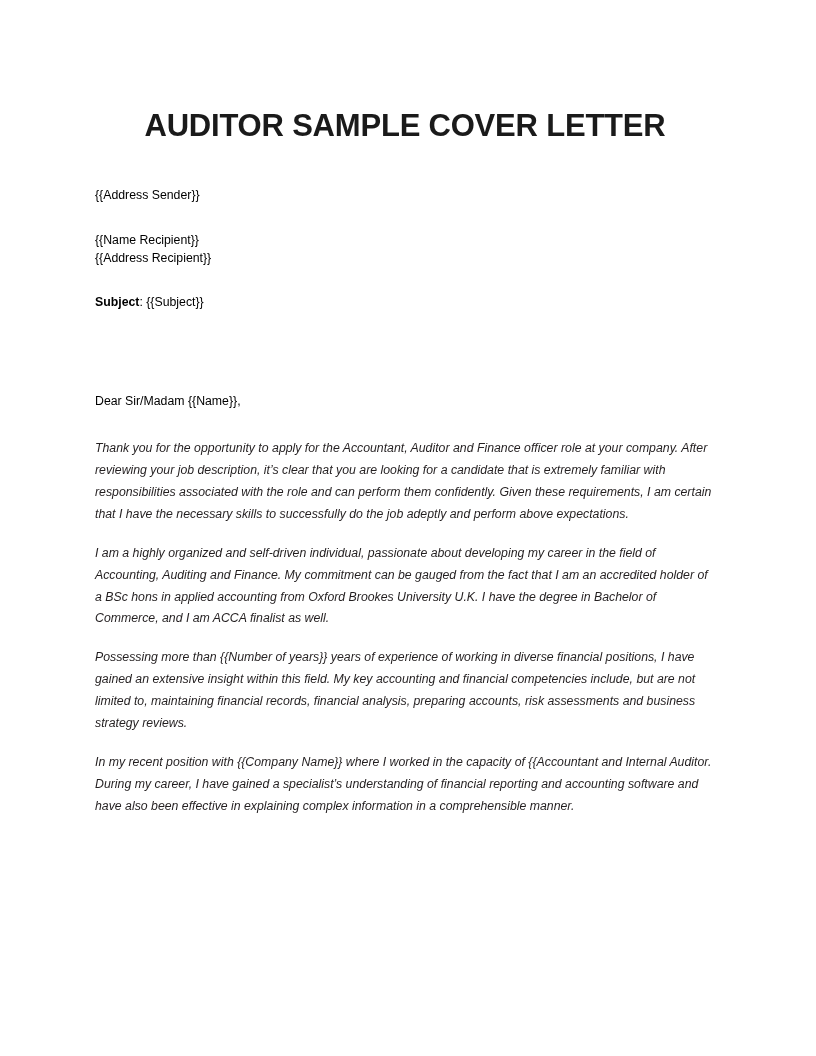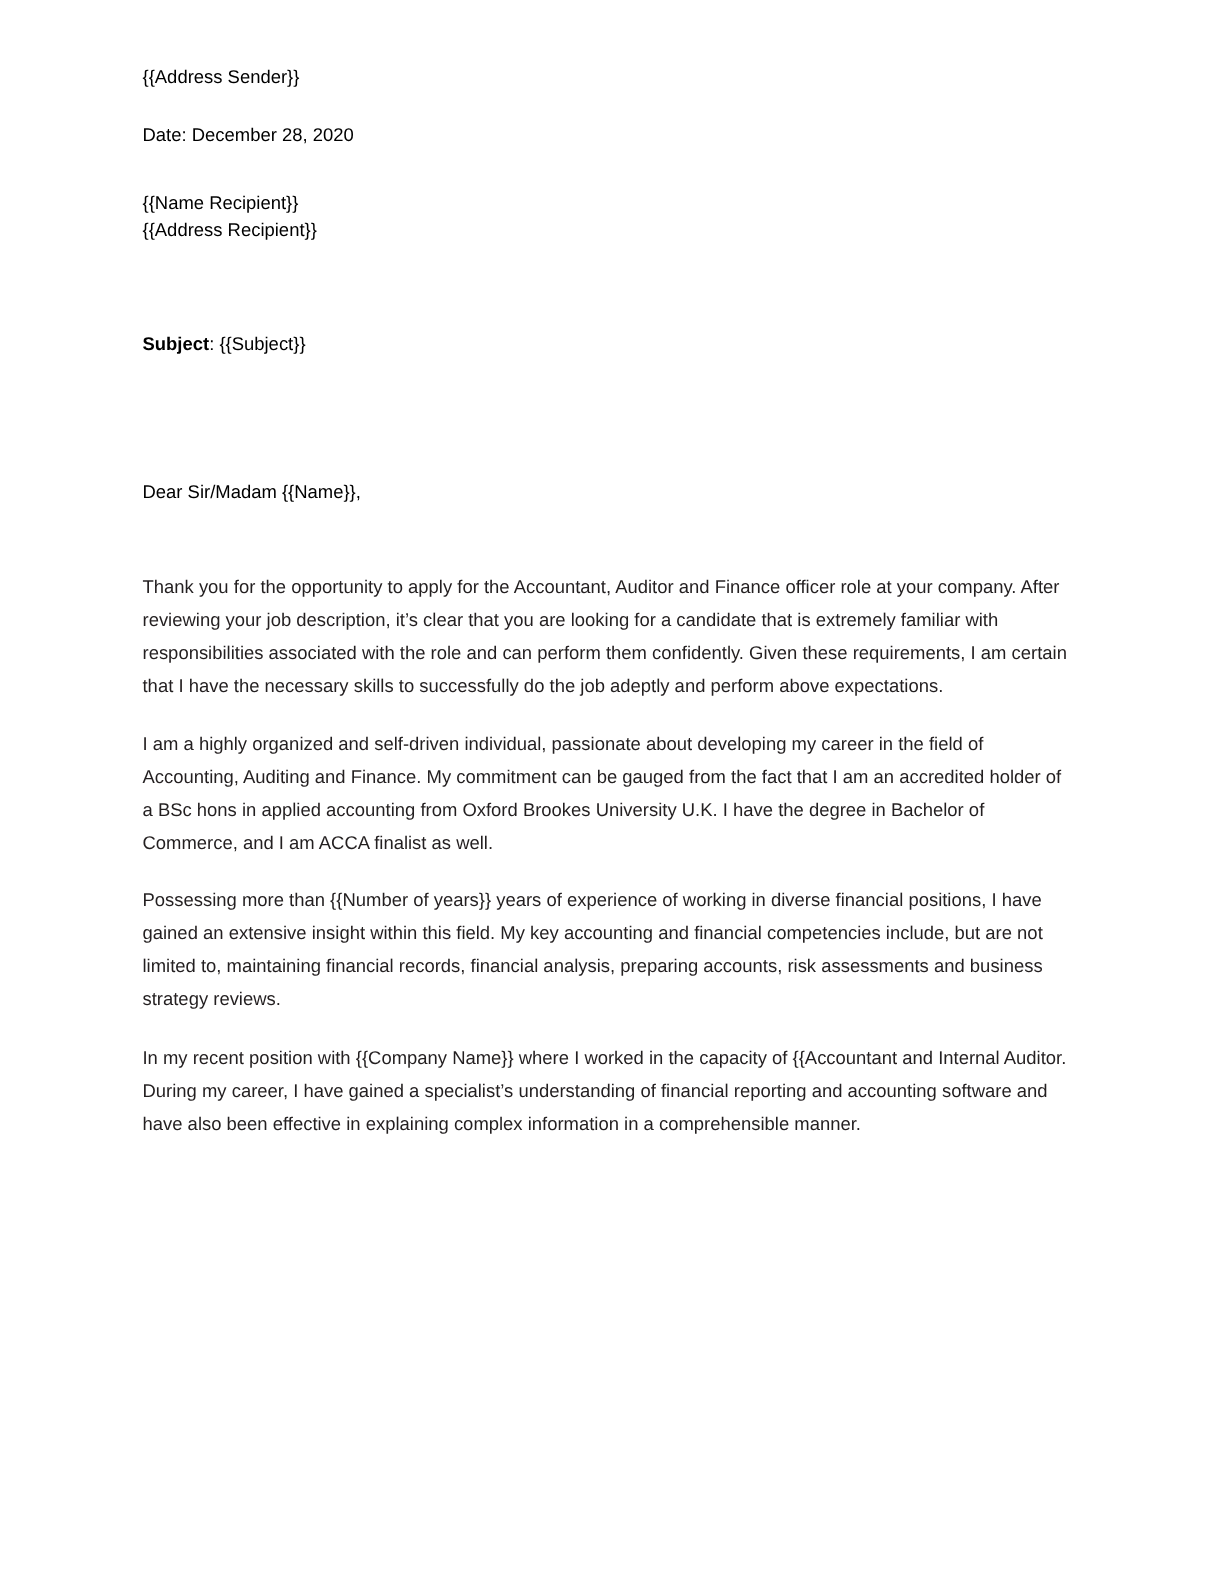--- a/index.html
+++ b/index.html
@@ -66,6 +66,7 @@
 <div class="page">
   <div class="content">
 
+    <h1 class="doc-title">AUDITOR SAMPLE COVER LETTER</h1>
 
     <div class="block addr-sender">{{Address Sender}}</div>
 

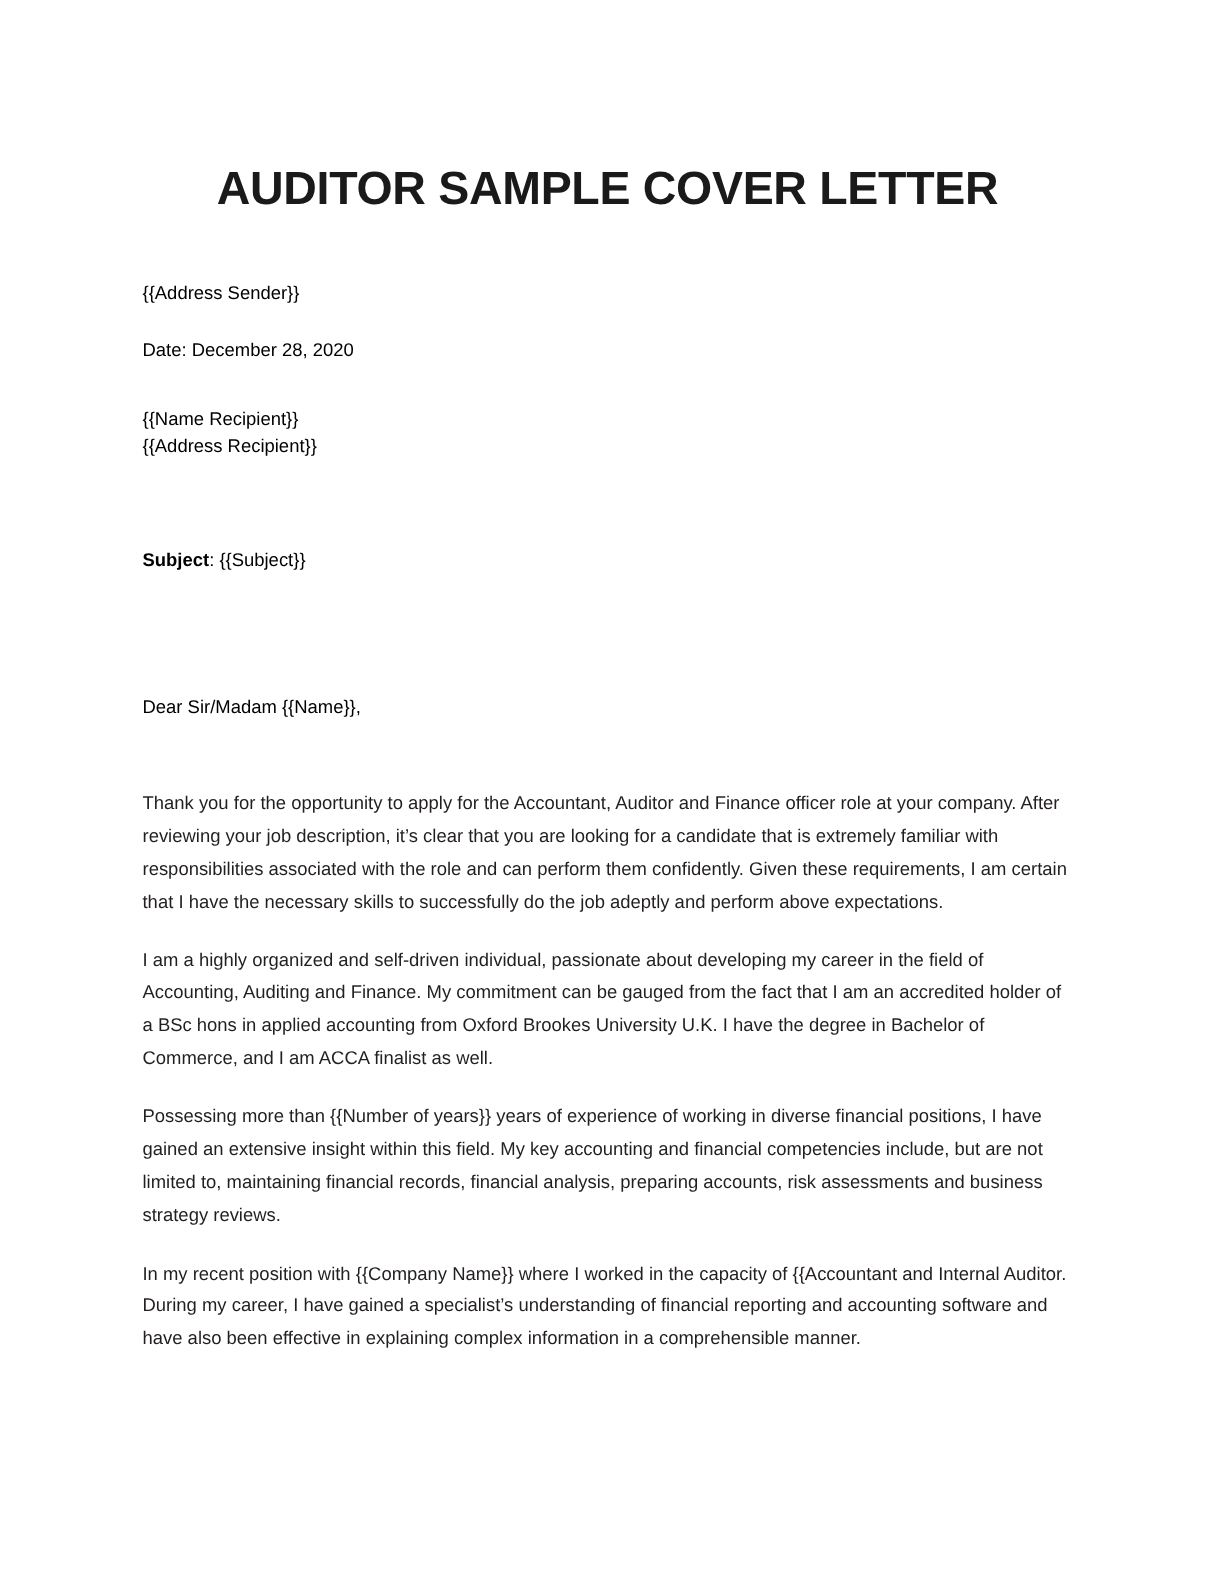--- a/index.html
+++ b/index.html
@@ -70,7 +70,6 @@
 
     <div class="block addr-sender">{{Address Sender}}</div>
 
-    <div class="block date-line">Date: December 28, 2020</div>
 
     <div class="block recipient">
       <div>{{Name Recipient}}</div>

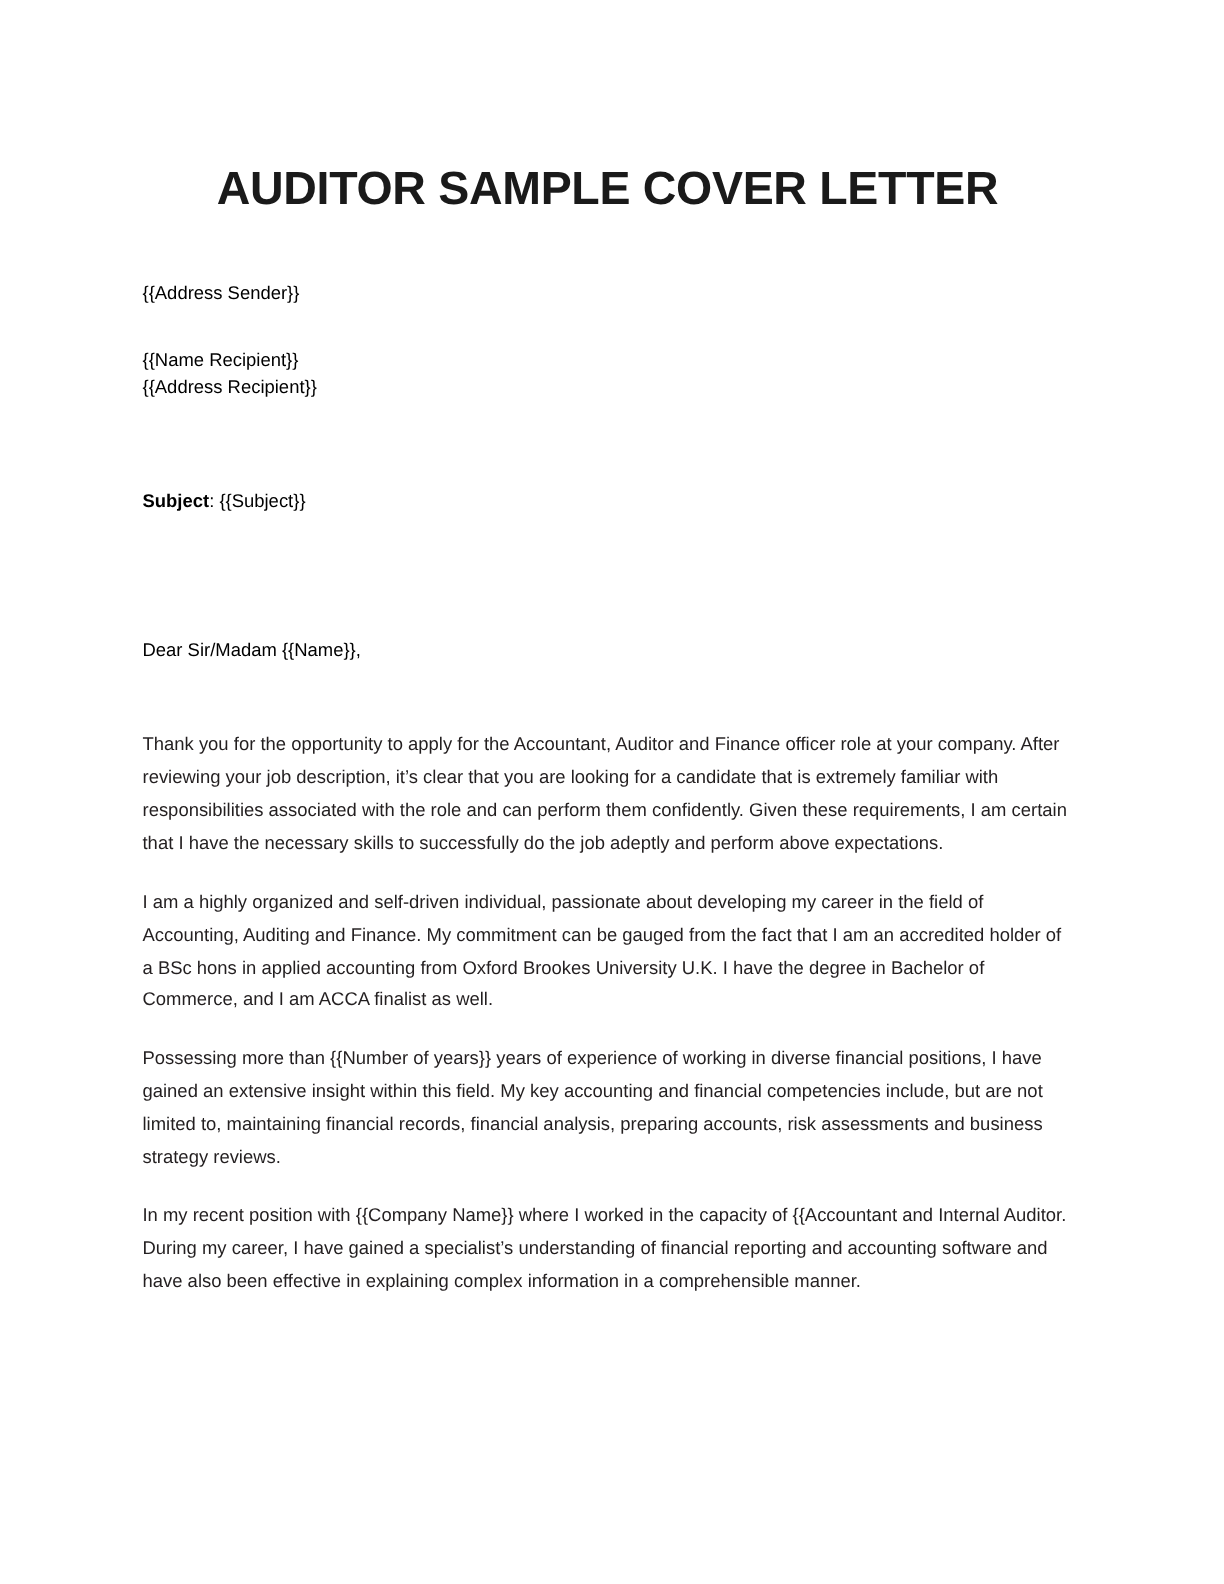--- a/index.html
+++ b/index.html
@@ -44,7 +44,7 @@
   .date-line   { margin-top: 20px; }
   .recipient   { margin-top: 28px; }
   .recipient div { line-height: 1.45; }
-  .subject-line { margin-top: 57px; }
+  .subject-line { margin-top: 25px; }
   .subject-label { font-weight: bold; }
   .salutation  { margin-top: 80px; }
 

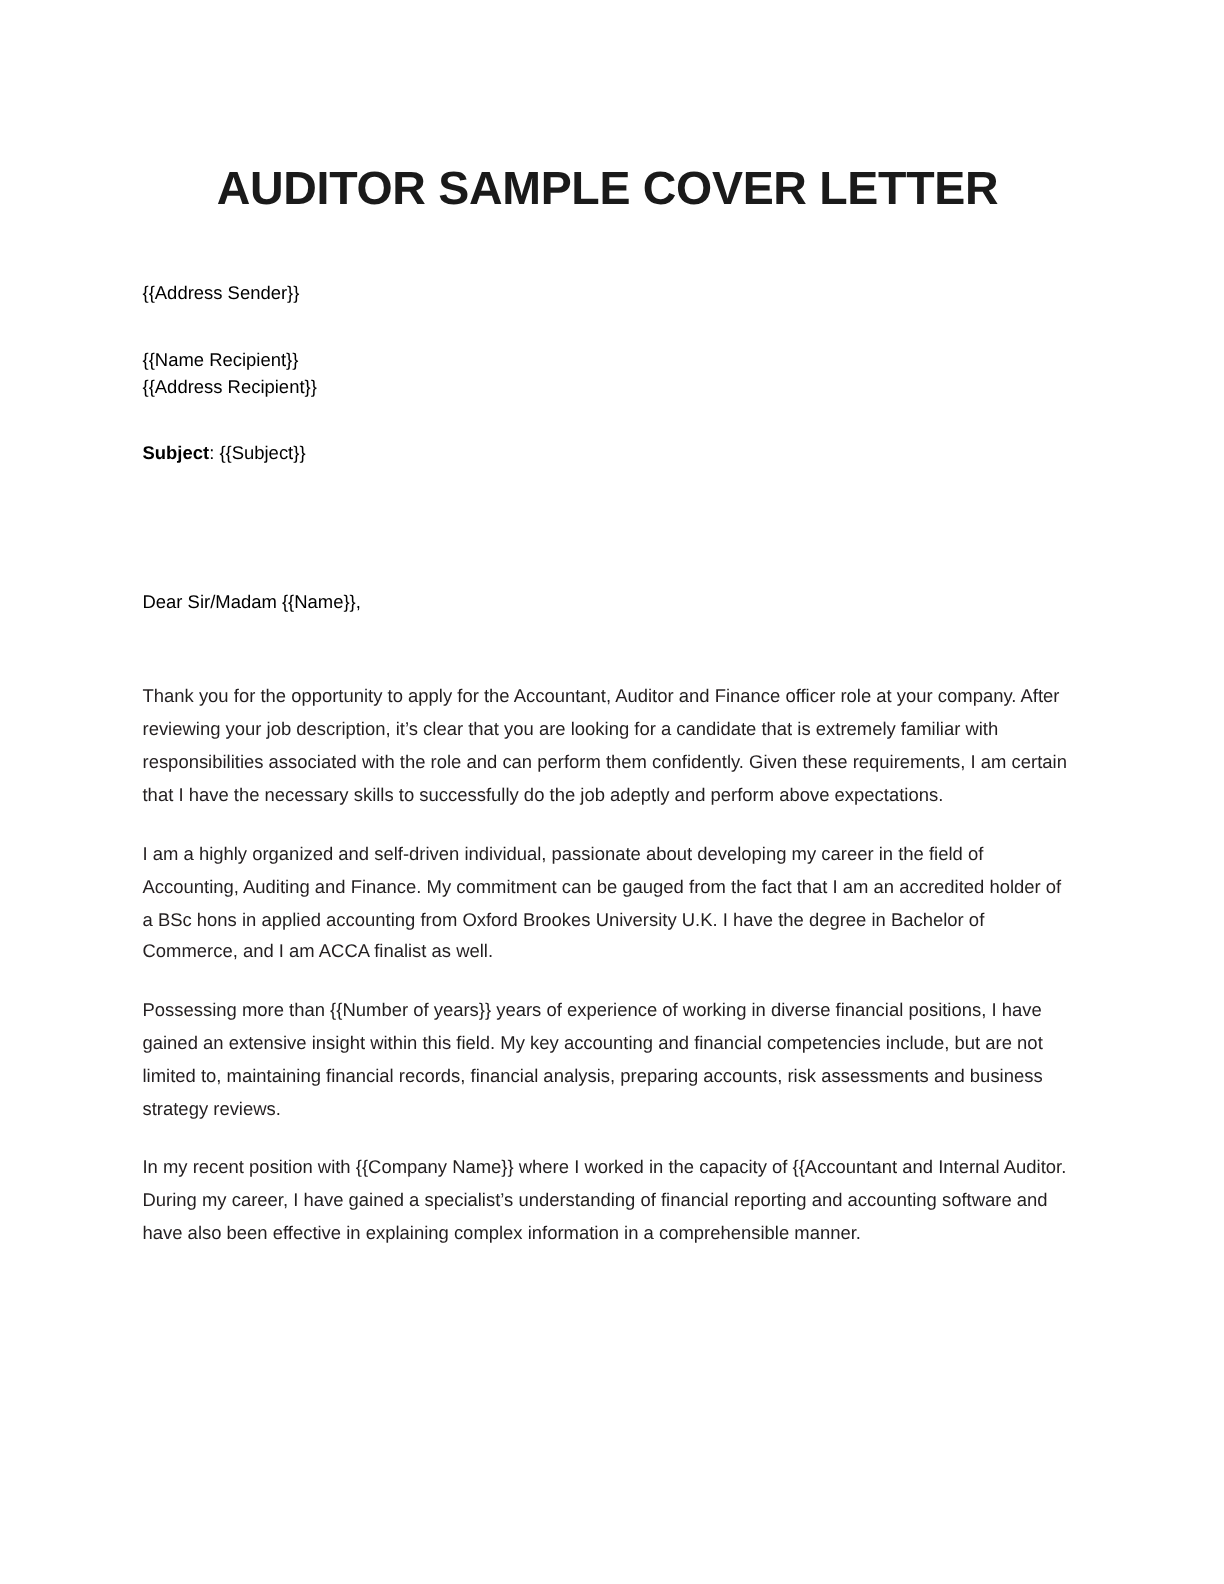--- a/index.html
+++ b/index.html
@@ -49,7 +49,8 @@
   .salutation  { margin-top: 80px; }
 
   .body-copy {
-    margin-top: 44px;
+    margin-top: 28px;
+    font-style: italic;
   }
   .para {
     font-size: 12.3px;

